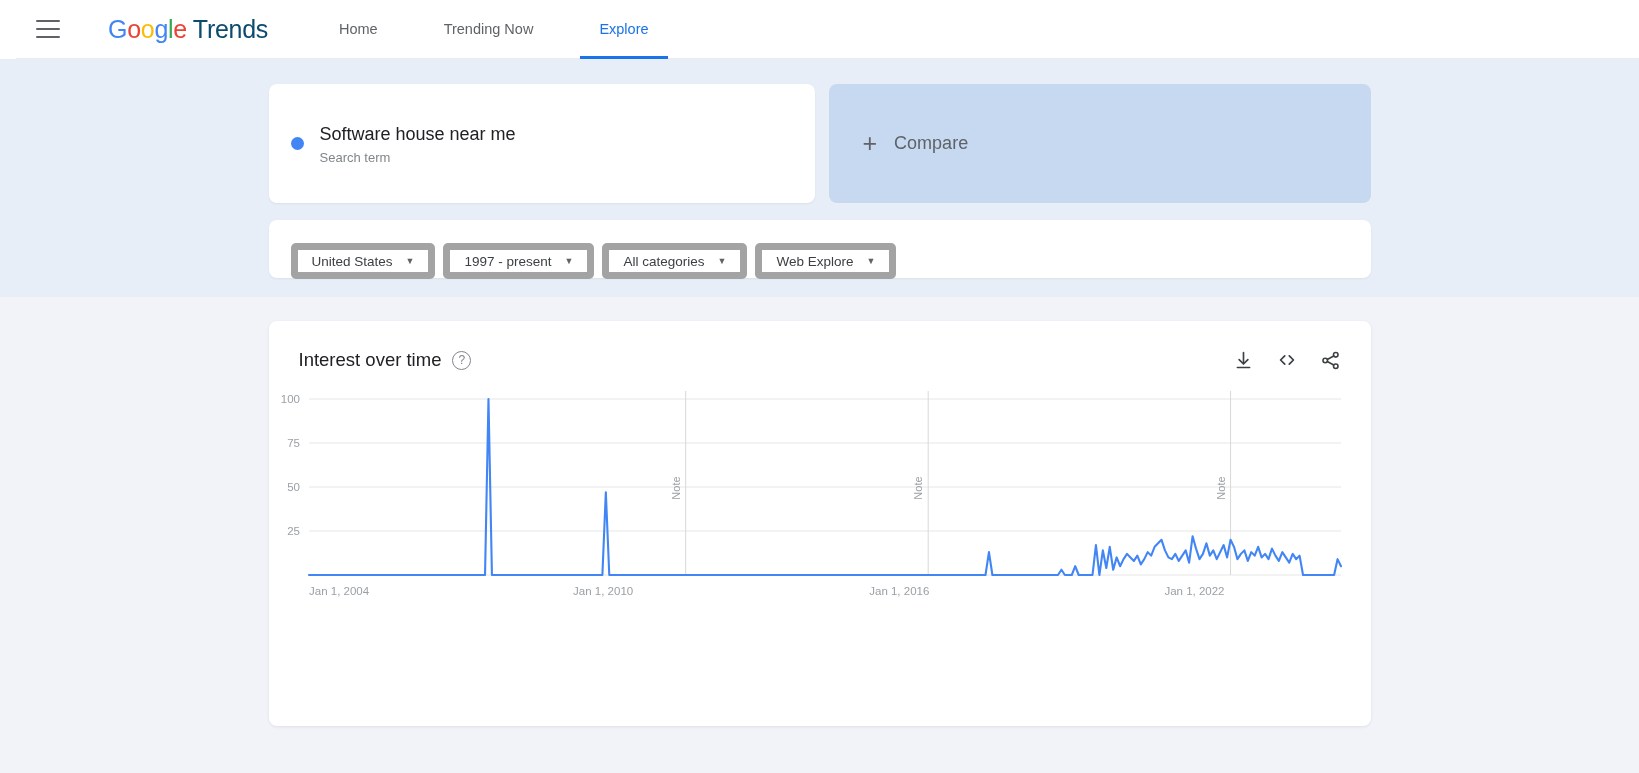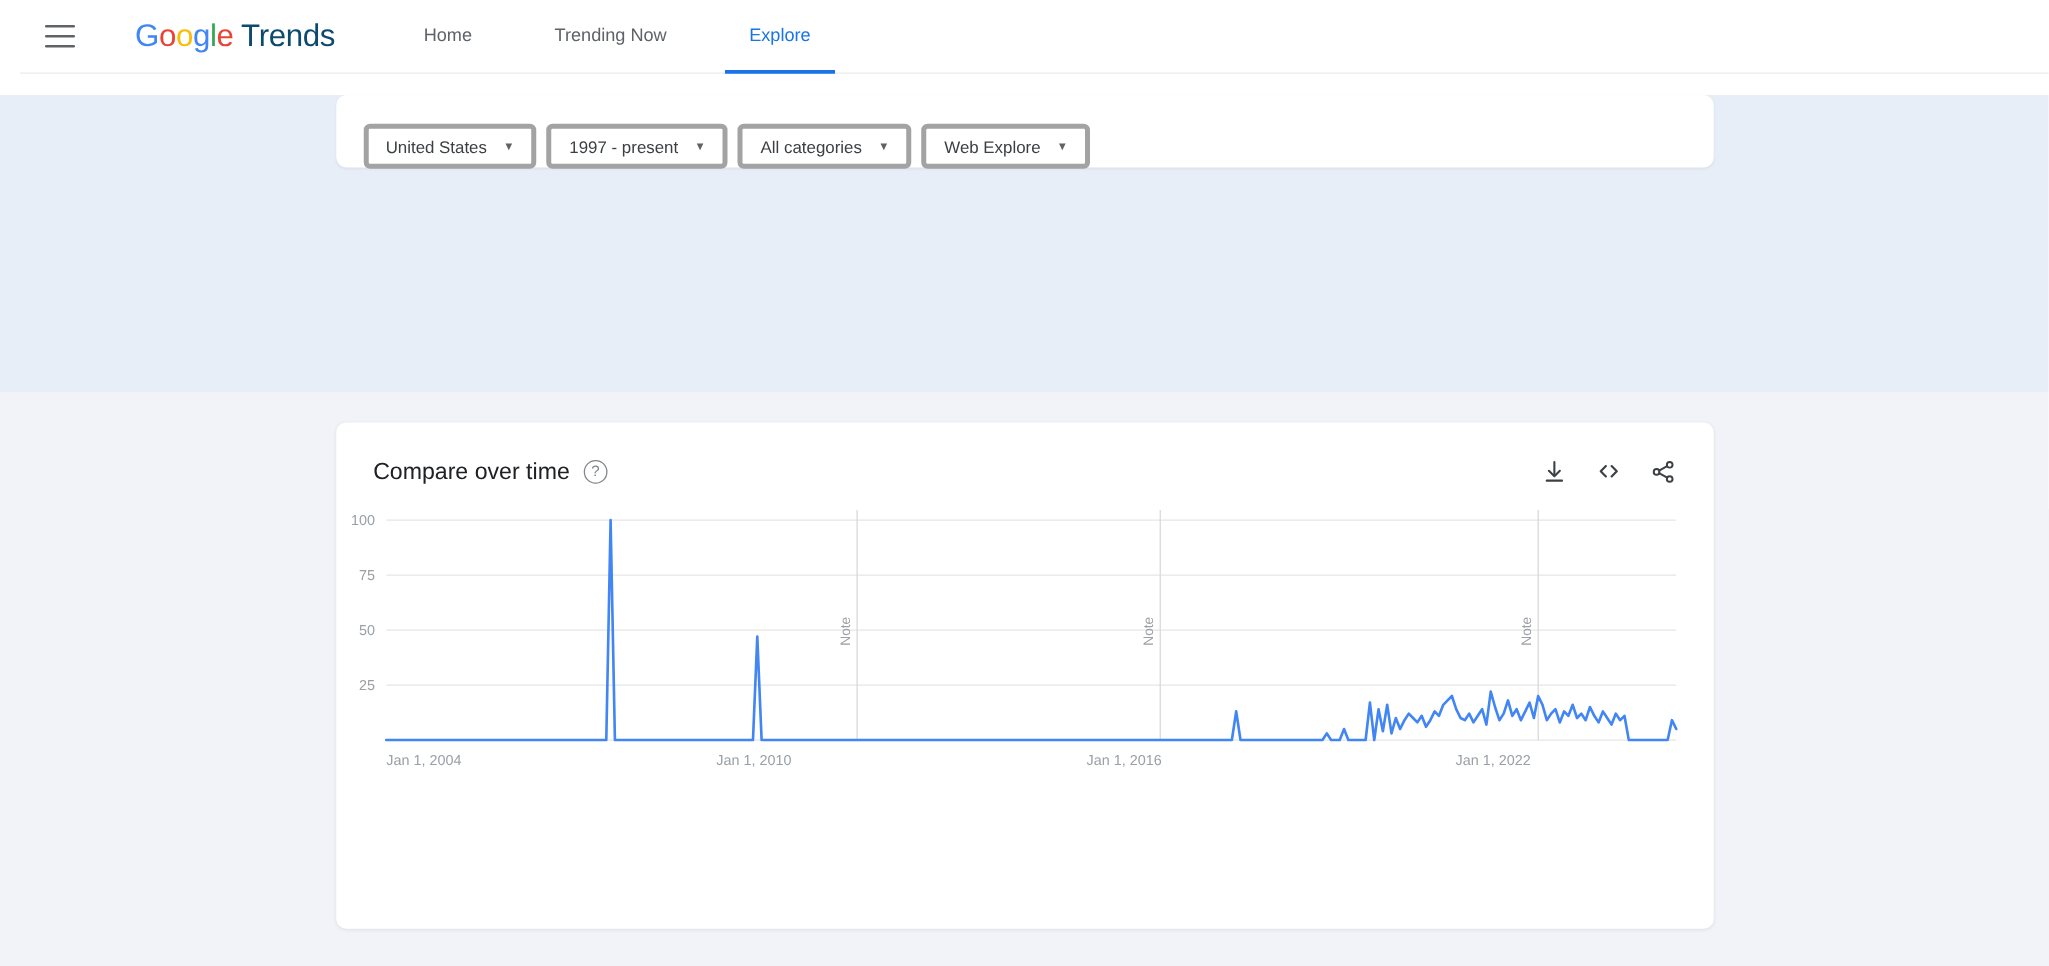--- a/index.html
+++ b/index.html
@@ -199,6 +199,20 @@
 
 <div class="filter-band">
 
+  <div class="cards-row">
+    <div class="term-card">
+      <div class="term-dot"></div>
+      <div class="term-text">
+        <div class="term-title">Software house near me</div>
+        <div class="term-sub">Search term</div>
+      </div>
+    </div>
+
+    <div class="compare-card">
+      <div class="plus-icon">+</div>
+      <div class="compare-label">Compare</div>
+    </div>
+  </div>
 
   <div class="filters-bar">
     <div class="filter-chip">

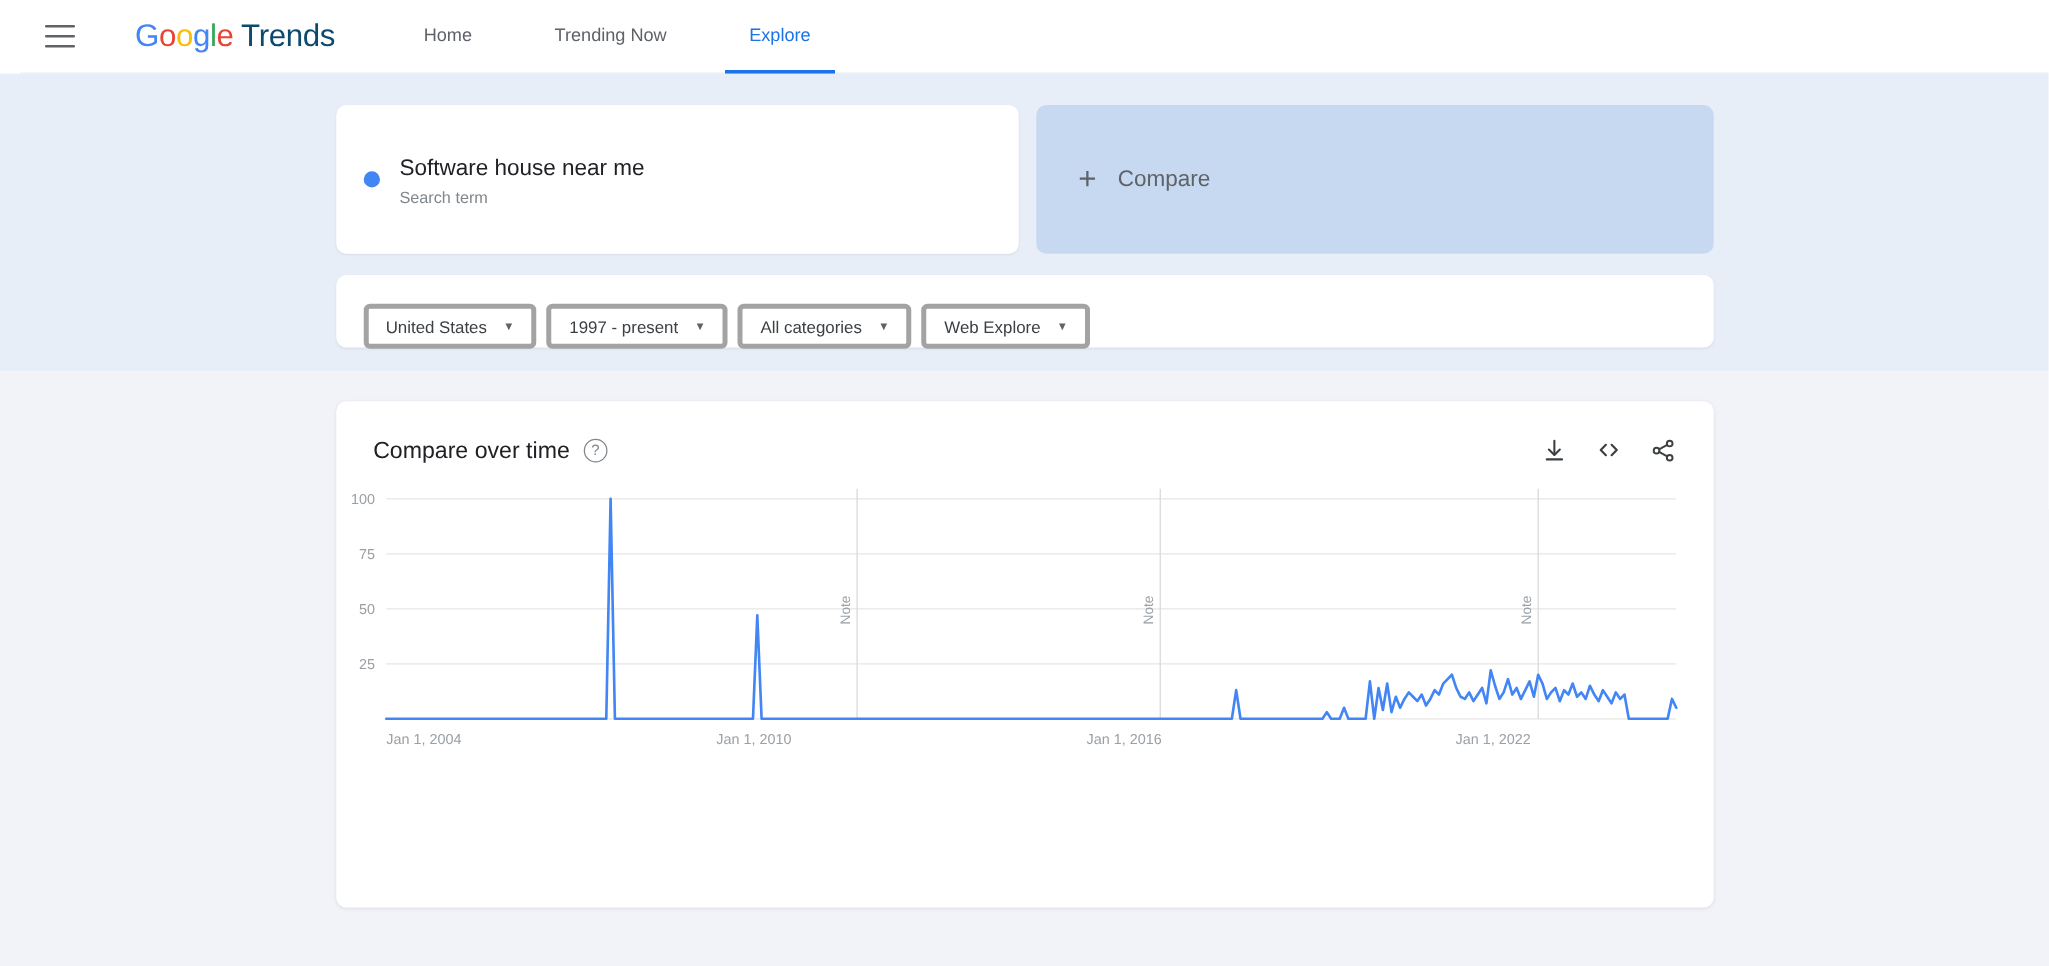--- a/index.html
+++ b/index.html
@@ -117,7 +117,7 @@
     box-shadow: 0 1px 2px rgba(60,64,67,0.08);
   }
   .filter-chip {
-    border: 4px solid #a3a3a3;
+    border: 7px solid #a3a3a3;
     border-radius: 5px;
     height: 36px;
     display: flex; align-items: center;

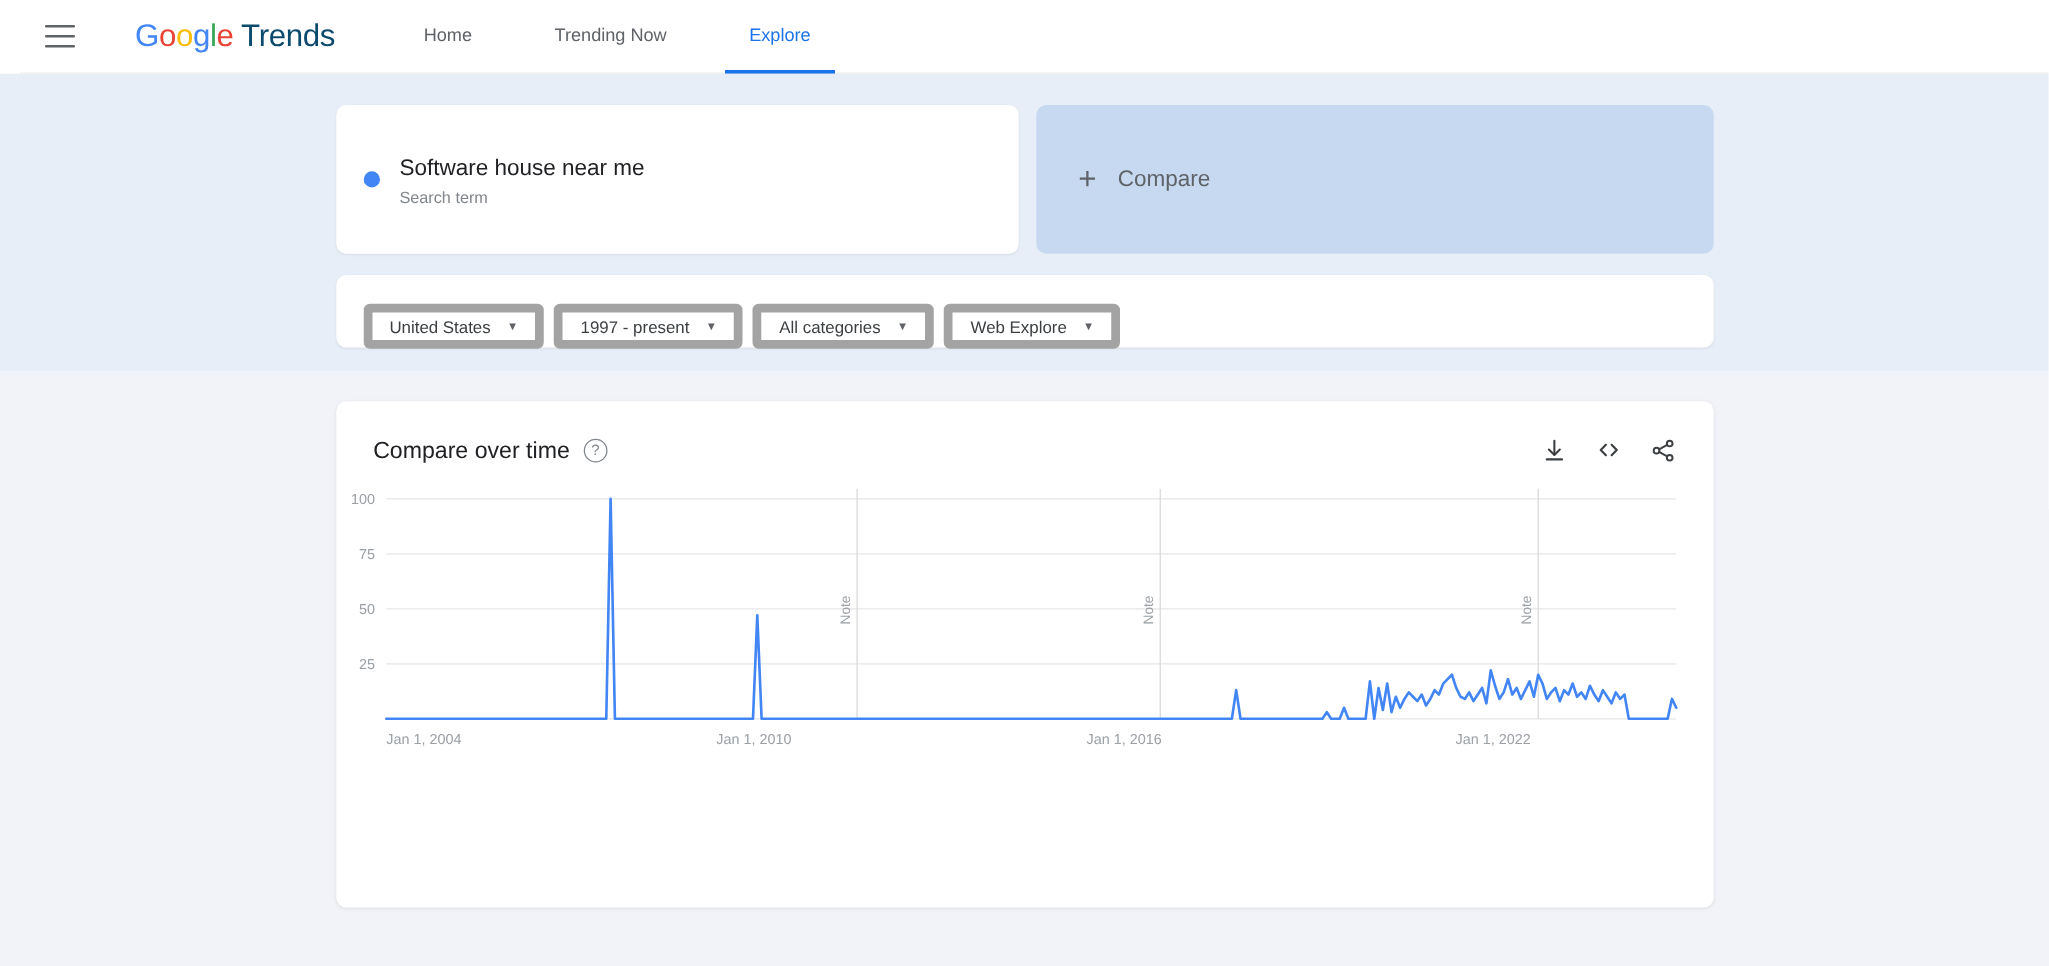--- a/index.html
+++ b/index.html
@@ -239,7 +239,7 @@
 
     <div class="chart-head">
       <div class="chart-title-row">
-        <div class="chart-title">Compare over time</div>
+        <div class="chart-title">Interest over time</div>
         <div class="help-icon">?</div>
       </div>
       <div class="chart-tools">

